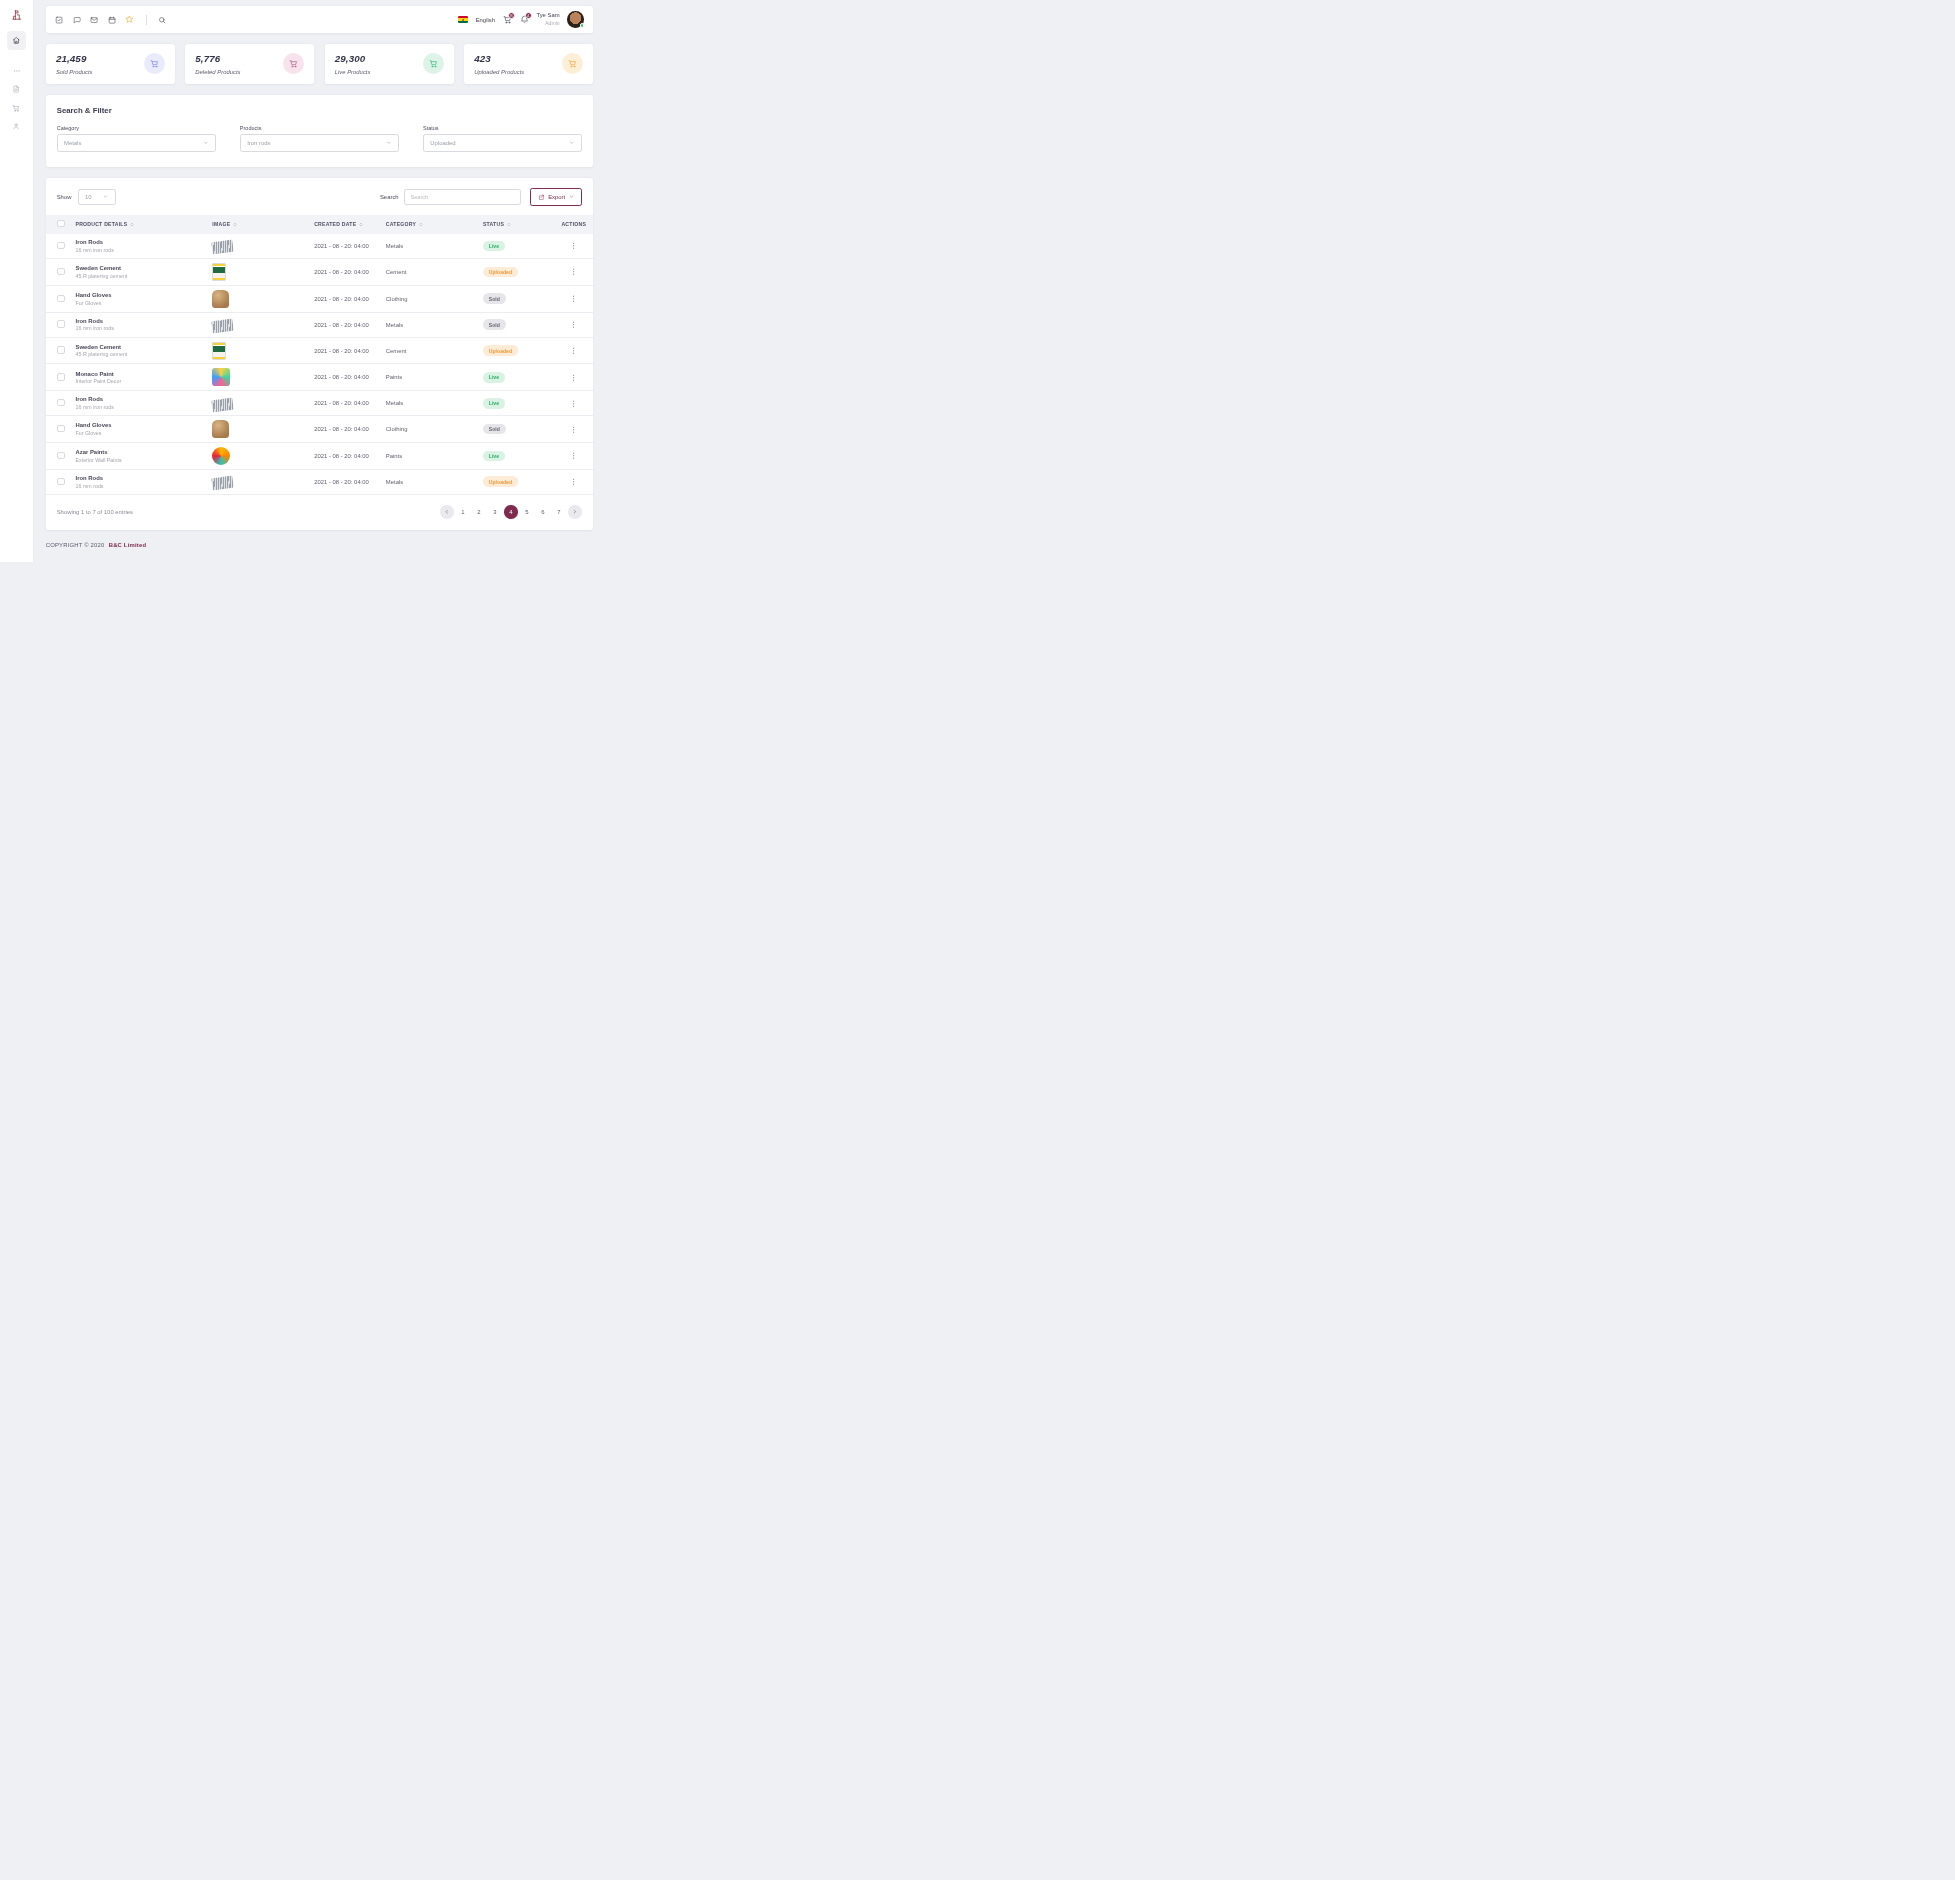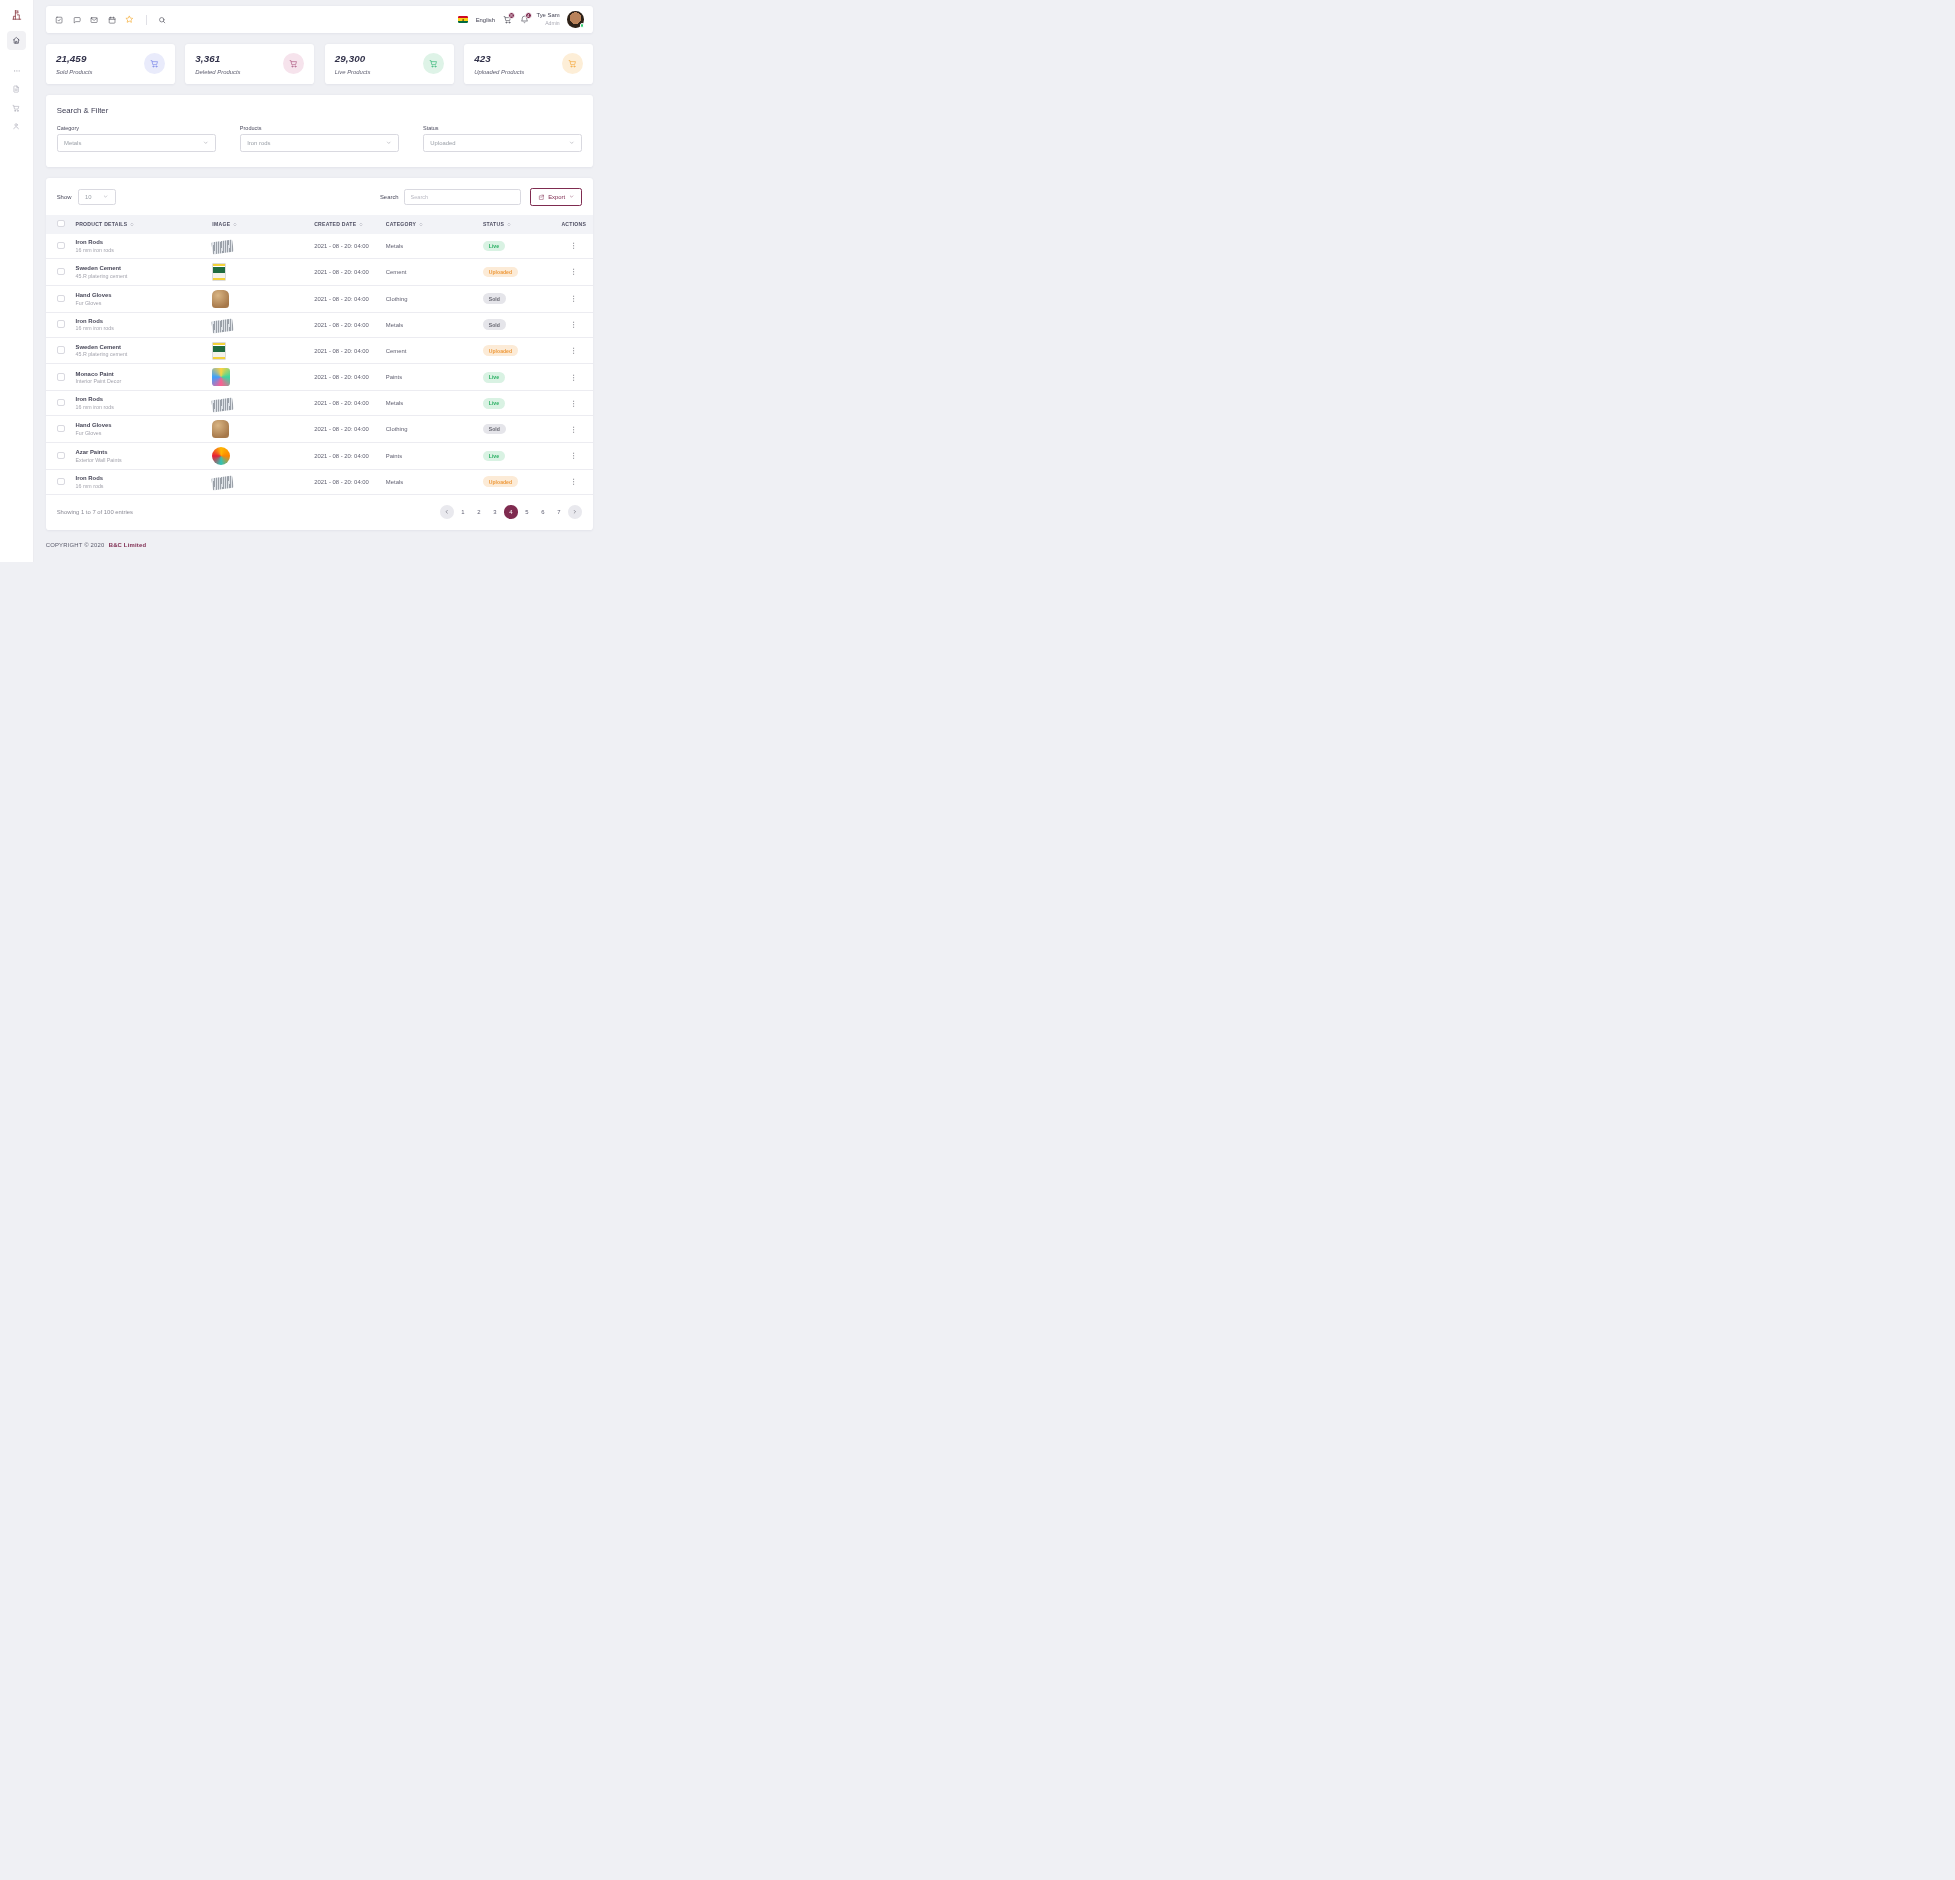--- a/index.html
+++ b/index.html
@@ -245,7 +245,7 @@
       </div>
       <div class="card stat-card">
         <div>
-          <div class="stat-value">3,361</div>
+          <div class="stat-value">5,776</div>
           <div class="stat-label">Deleted Products</div>
         </div>
         <div class="stat-icon si-1">

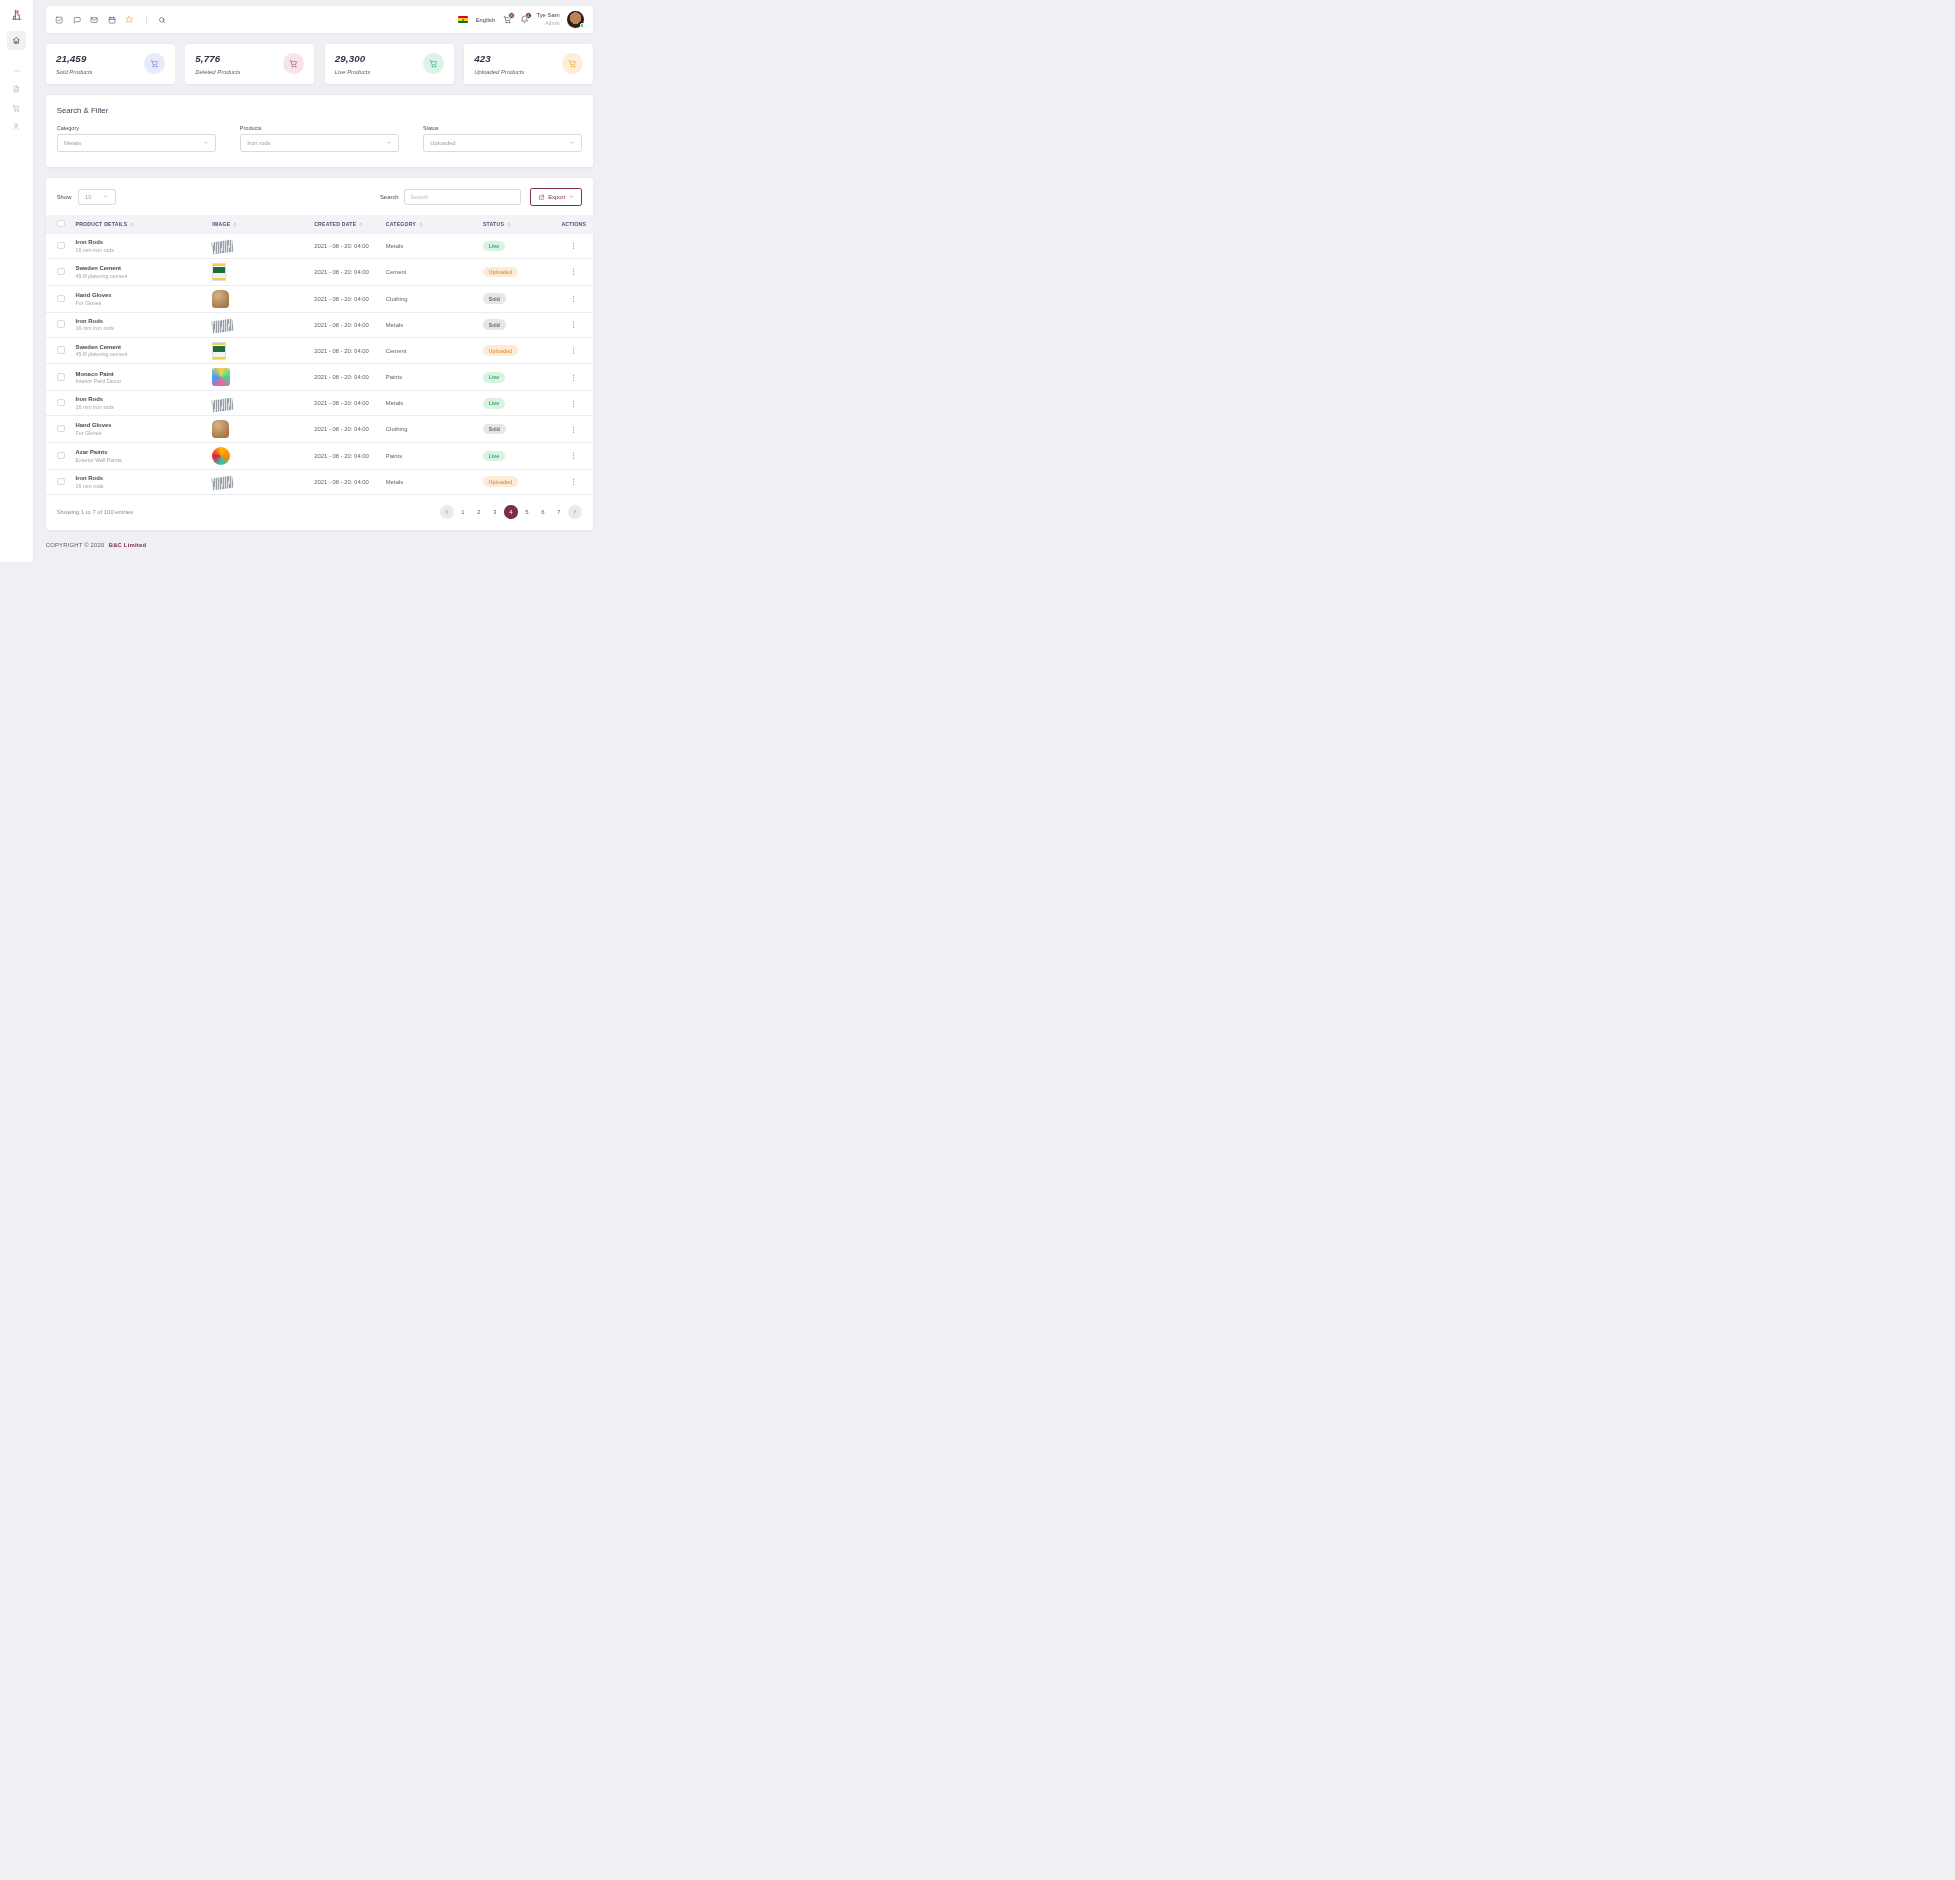--- a/index.html
+++ b/index.html
@@ -48,7 +48,7 @@
 
   
   .filter-card { margin-top:11px; padding:10.2px 11px 15px; }
-  .filter-title { font-size:7.8px; color:#3c3c52; font-weight:normal; }
+  .filter-title { font-size:7.8px; color:#3c3c52; font-weight:bold; }
   .filter-grid { display:grid; grid-template-columns:repeat(3,1fr); gap:24px; margin-top:10.2px; }
   .field-label { font-size:5.5px; color:#4b4b5e; margin-bottom:3.5px; }
   .select { height:17.6px; border:0.4px solid #d9d9e0; border-radius:2.3px; display:flex; align-items:center; justify-content:space-between; padding:0 6.3px; color:#9ba0a8; font-size:5.9px; cursor:pointer; background:#fff; }

